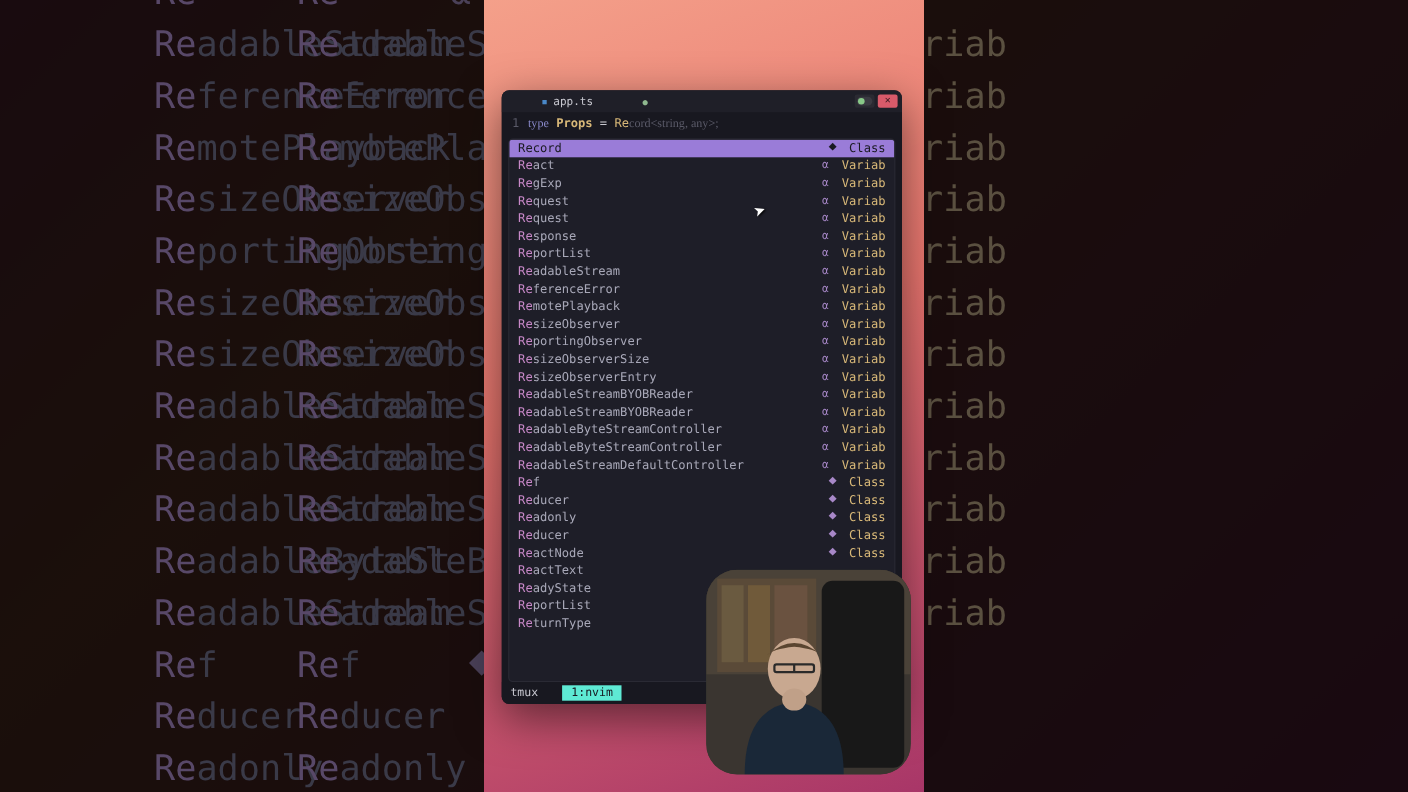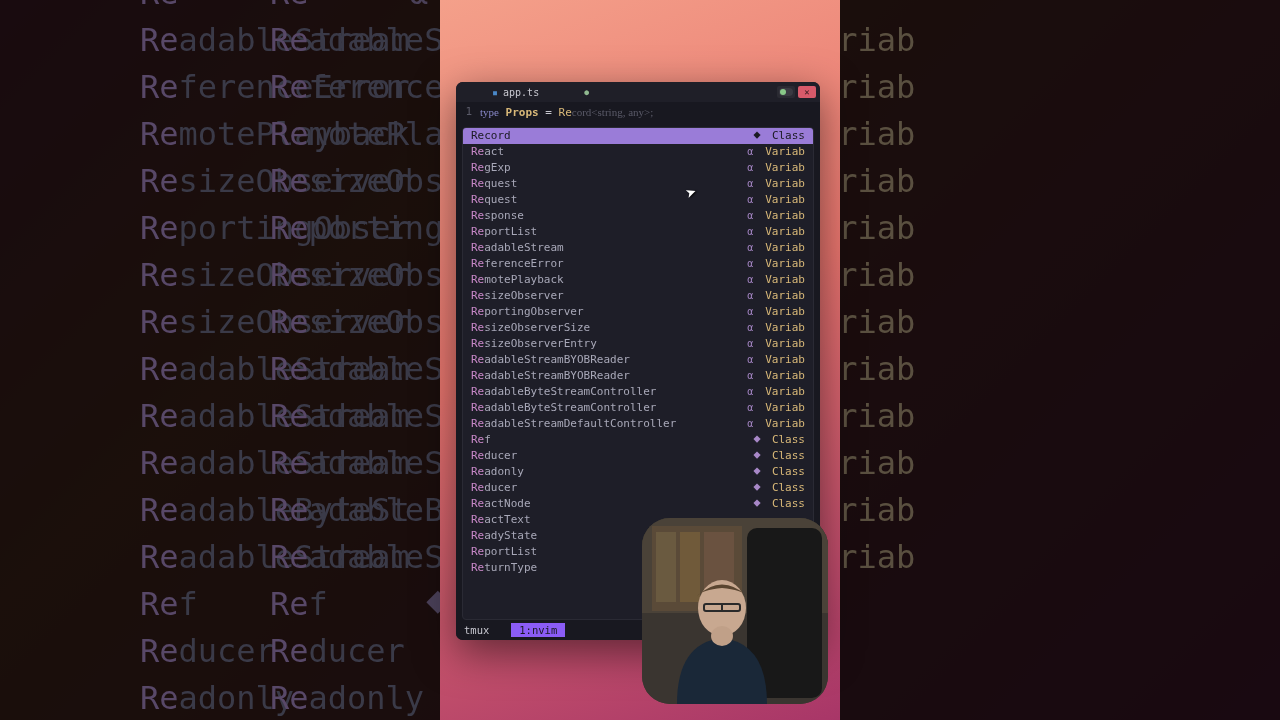--- a/index.html
+++ b/index.html
@@ -156,7 +156,7 @@
       margin-top: auto;
     }
     .status-tab {
-      background: #8b5cf6;
+      background: #5eead4;
       color: #181820;
       padding: 1px 8px;
       font-weight: 500;

